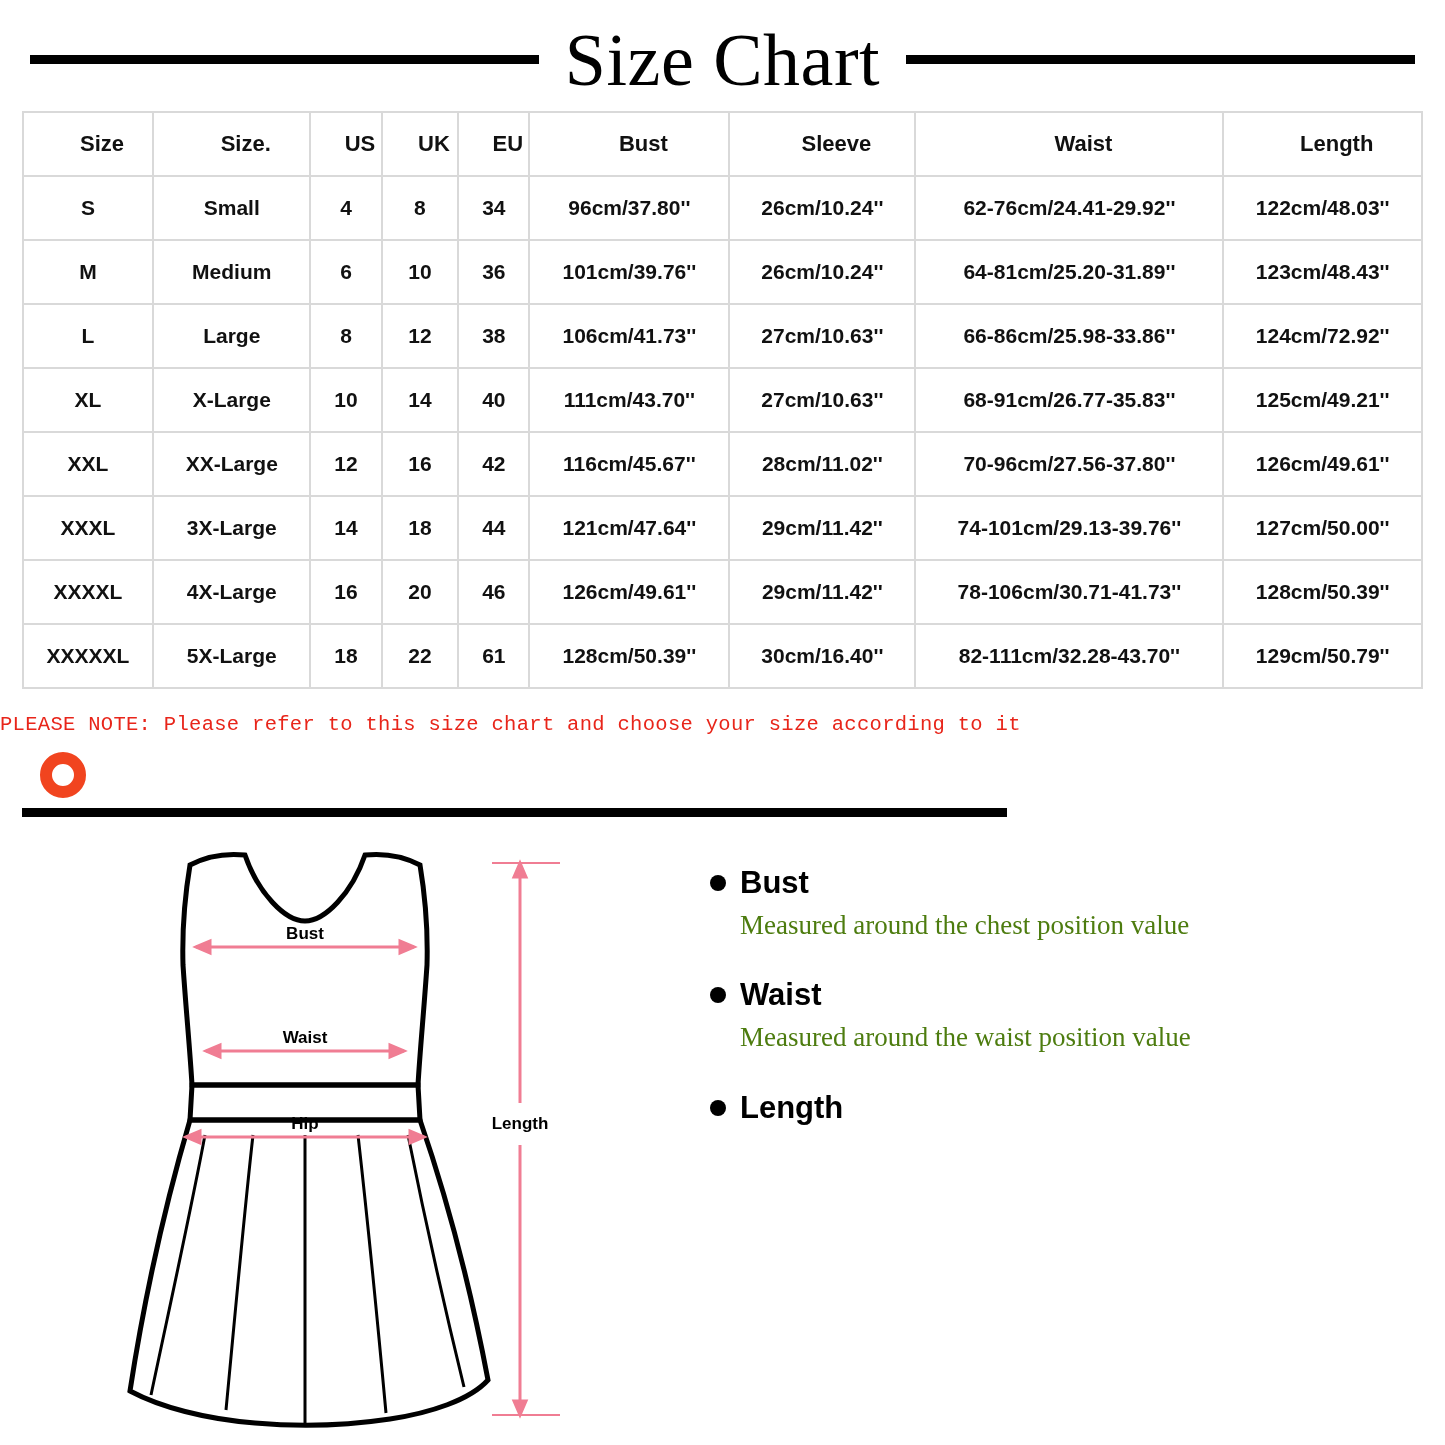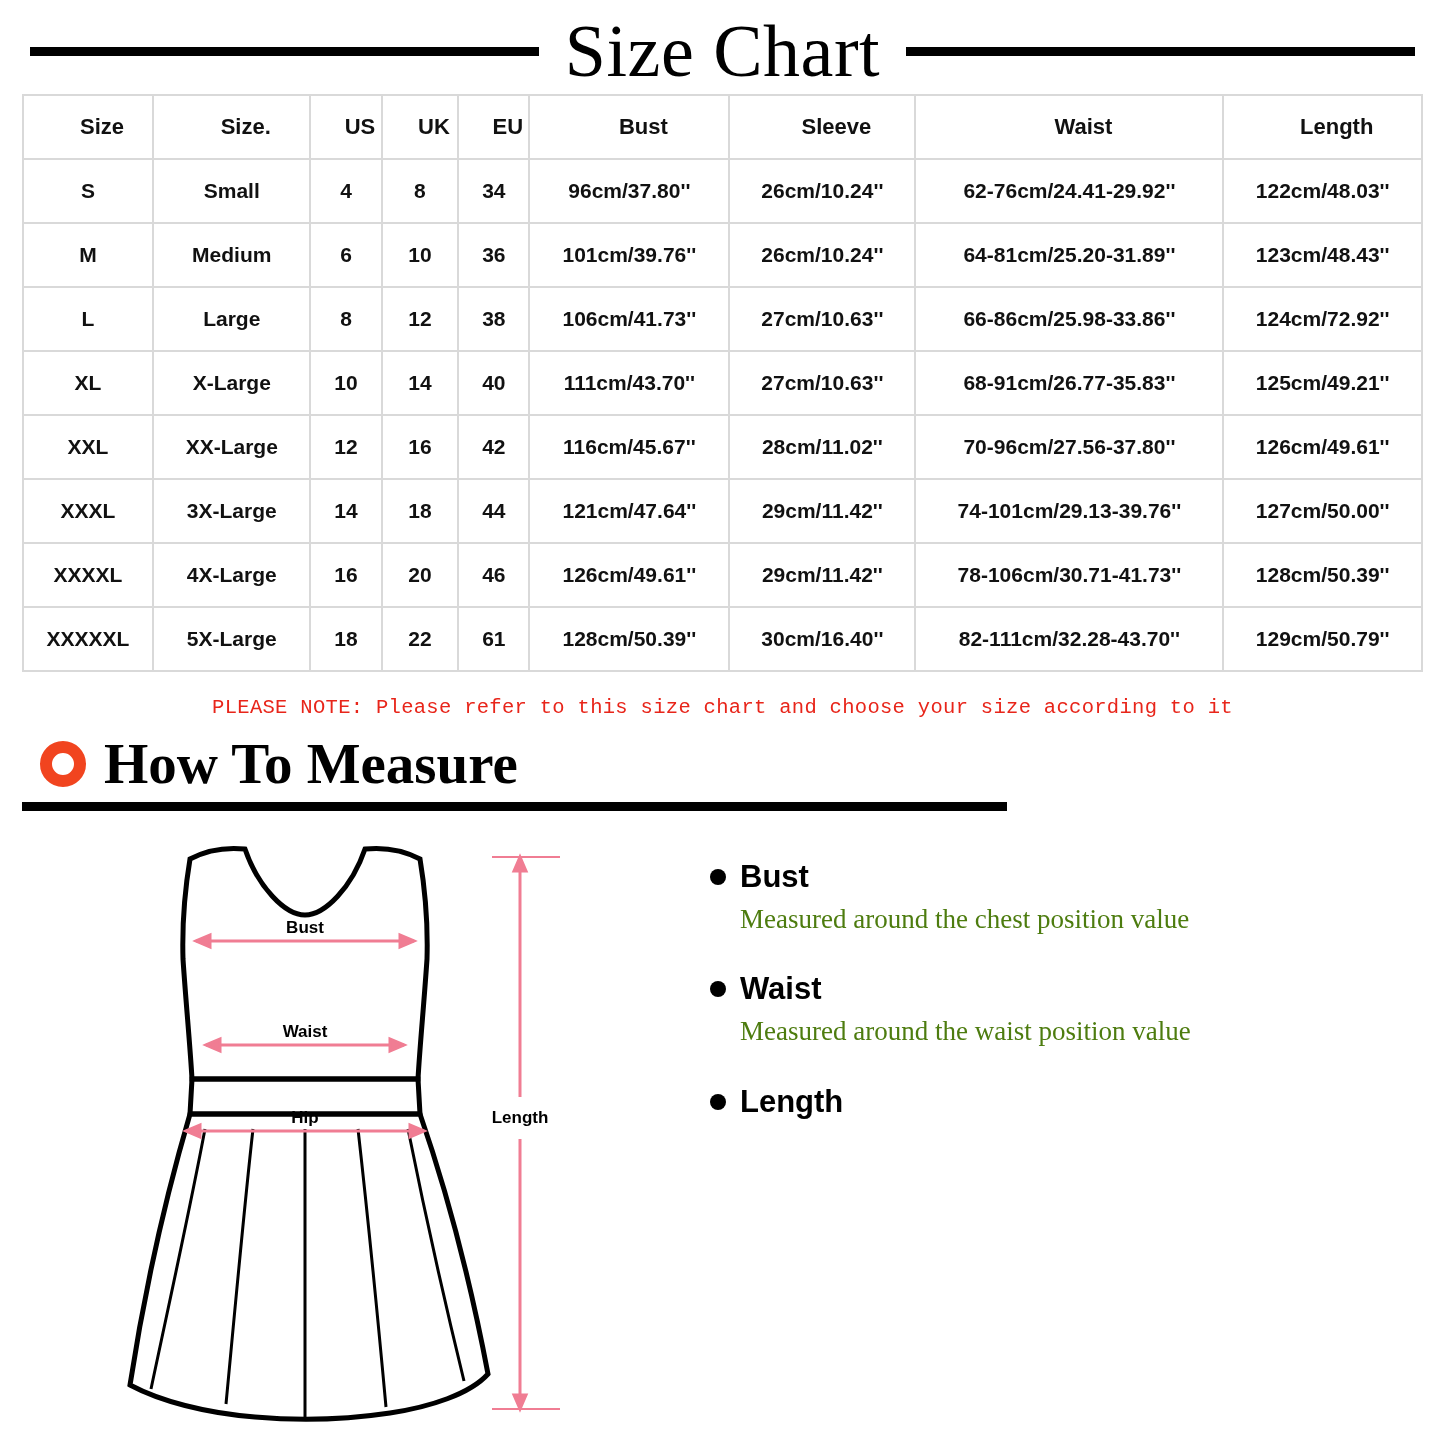--- a/index.html
+++ b/index.html
@@ -21,7 +21,7 @@
     display: flex;
     align-items: center;
     justify-content: center;
-    height: 94px;
+    height: 111px;
     padding: 8px 30px 0 30px;
     box-sizing: border-box;
   }

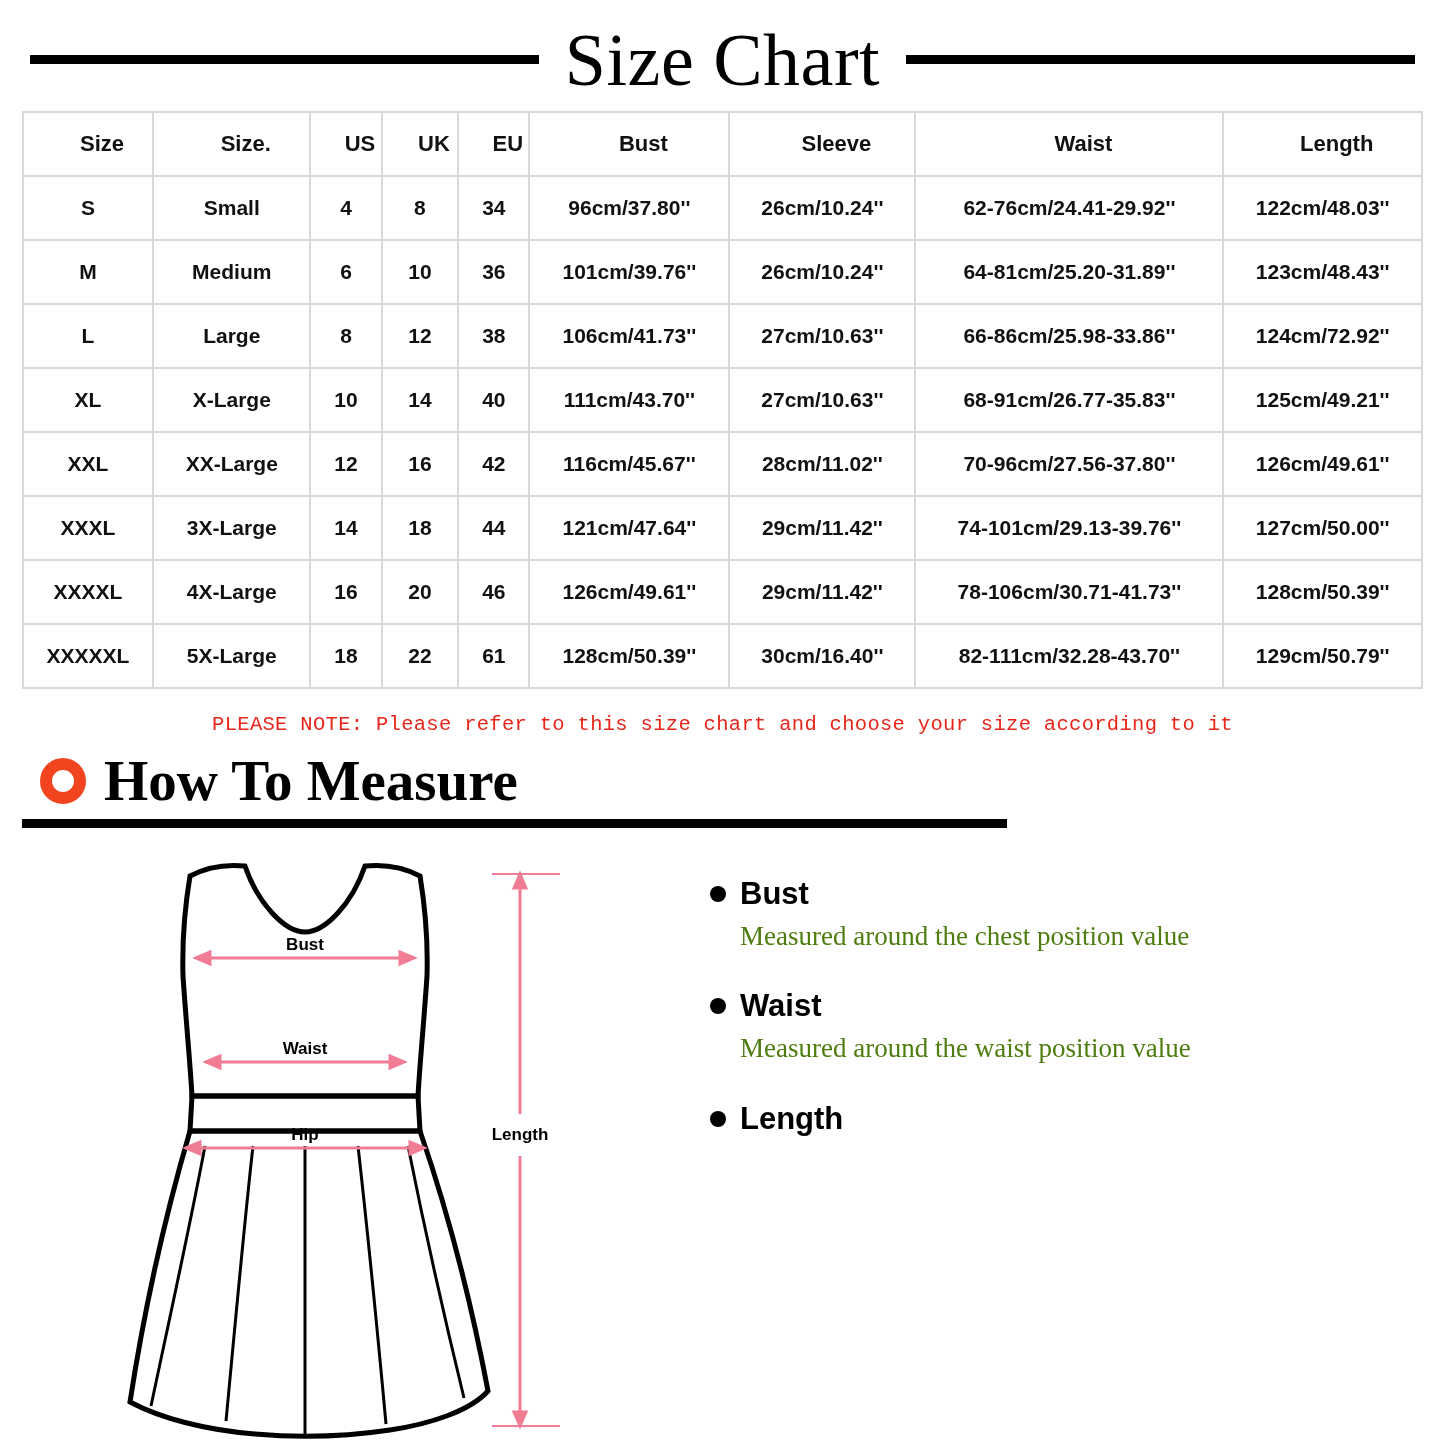--- a/index.html
+++ b/index.html
@@ -76,7 +76,7 @@
 
   
   .please-note {
-    text-align: center;
+    text-align: left;
     color: #e8251a;
     font-family: "Liberation Mono", monospace;
     font-size: 20.5px;

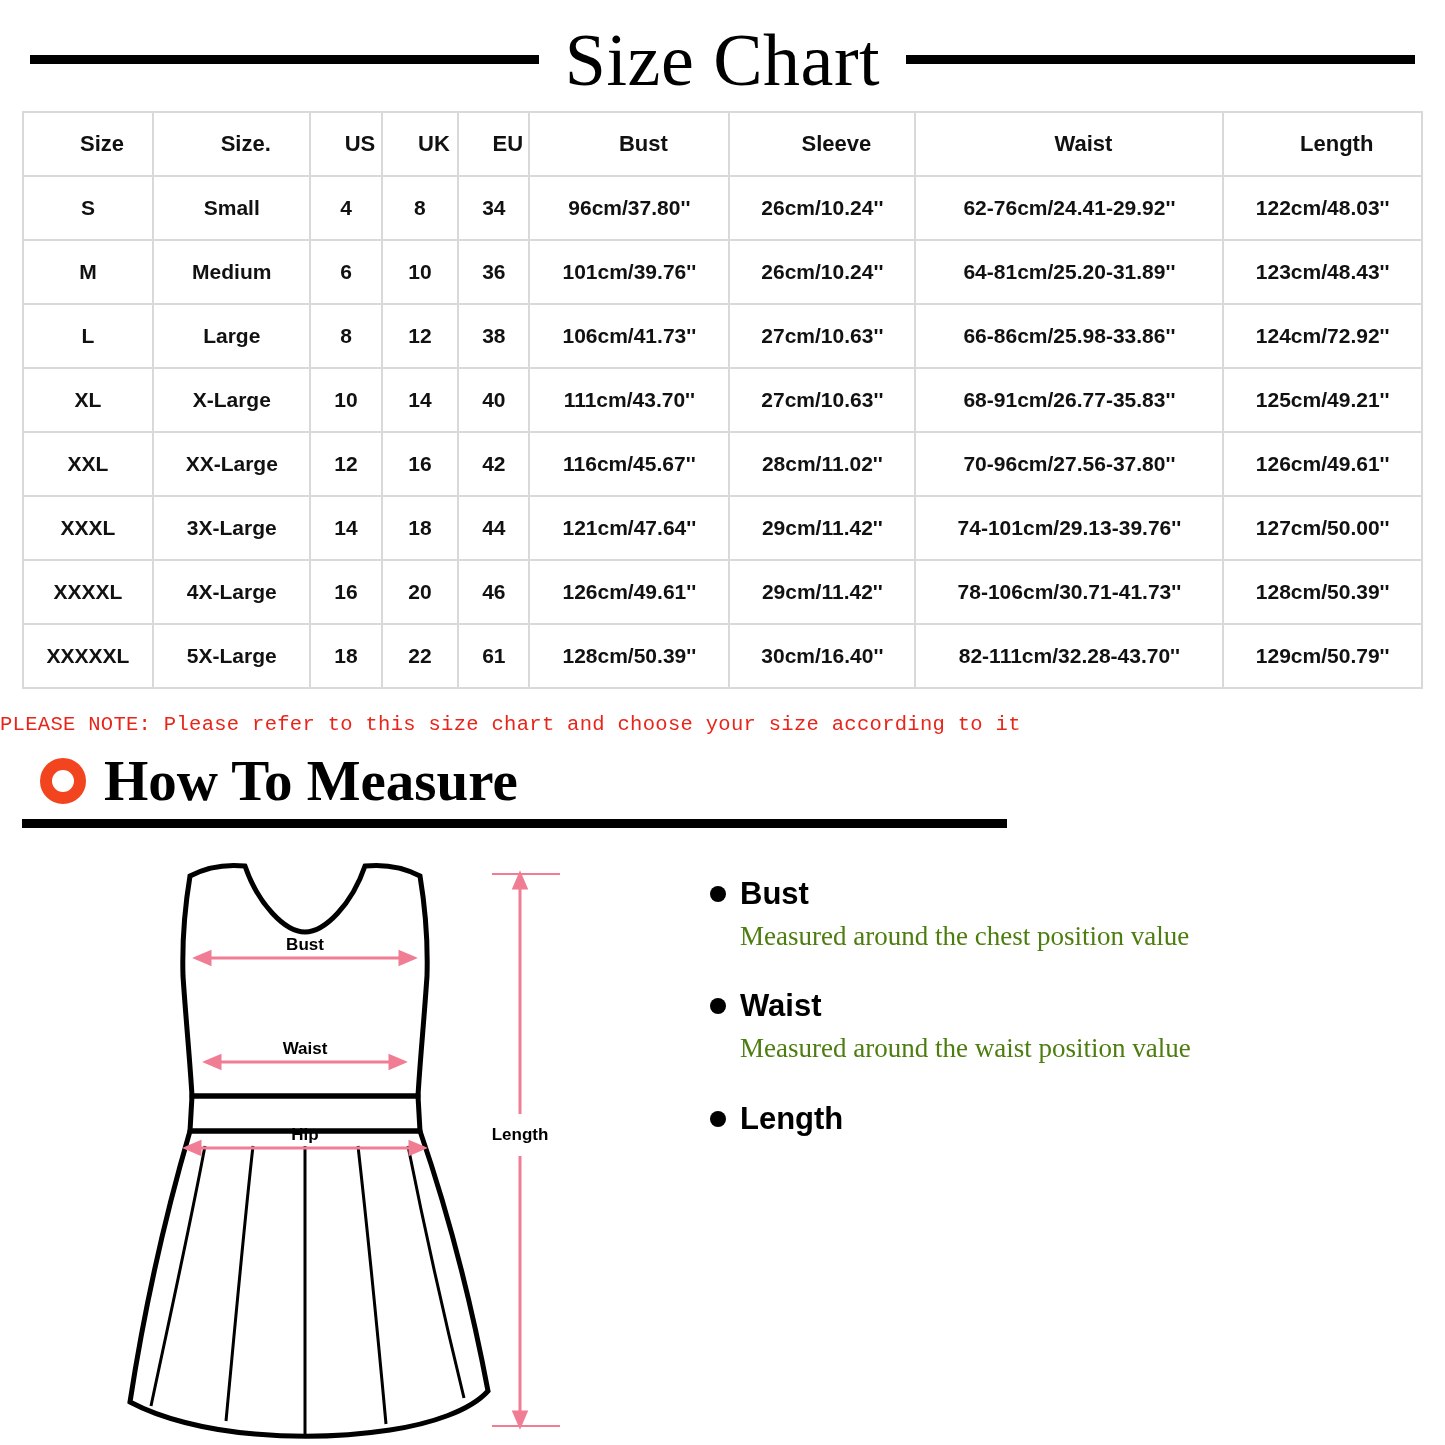--- a/index.html
+++ b/index.html
@@ -288,7 +288,6 @@
 
 <div class="htm-head">
   <div class="htm-ring"></div>
-  <div class="htm-title">How To Measure</div>
 </div>
 <div class="htm-rule"></div>
 

